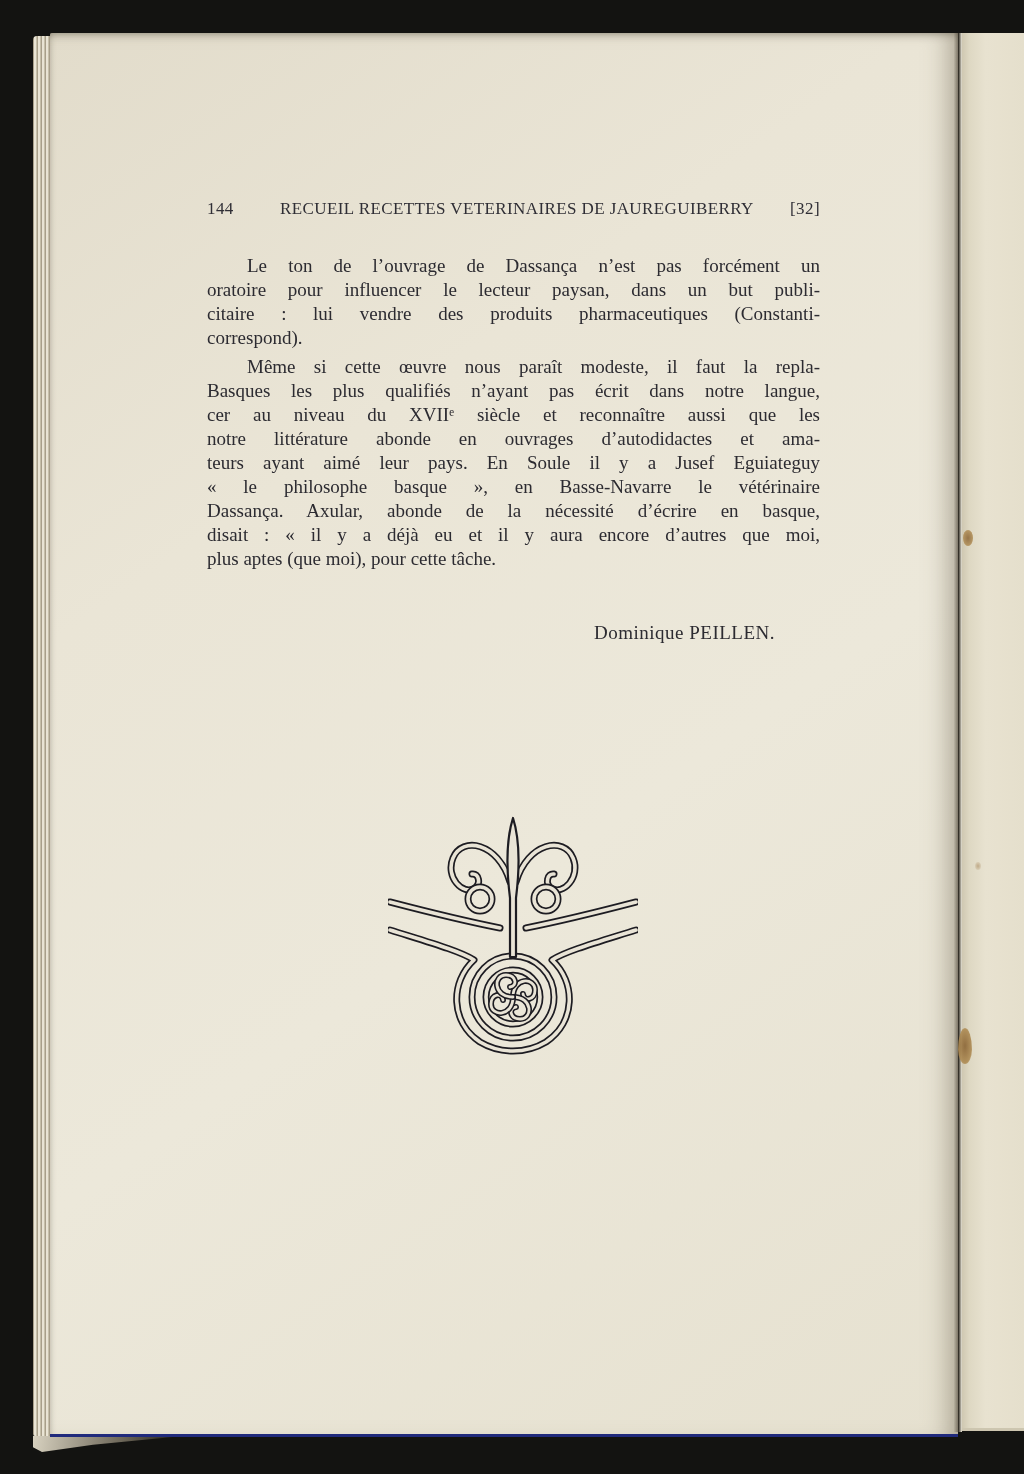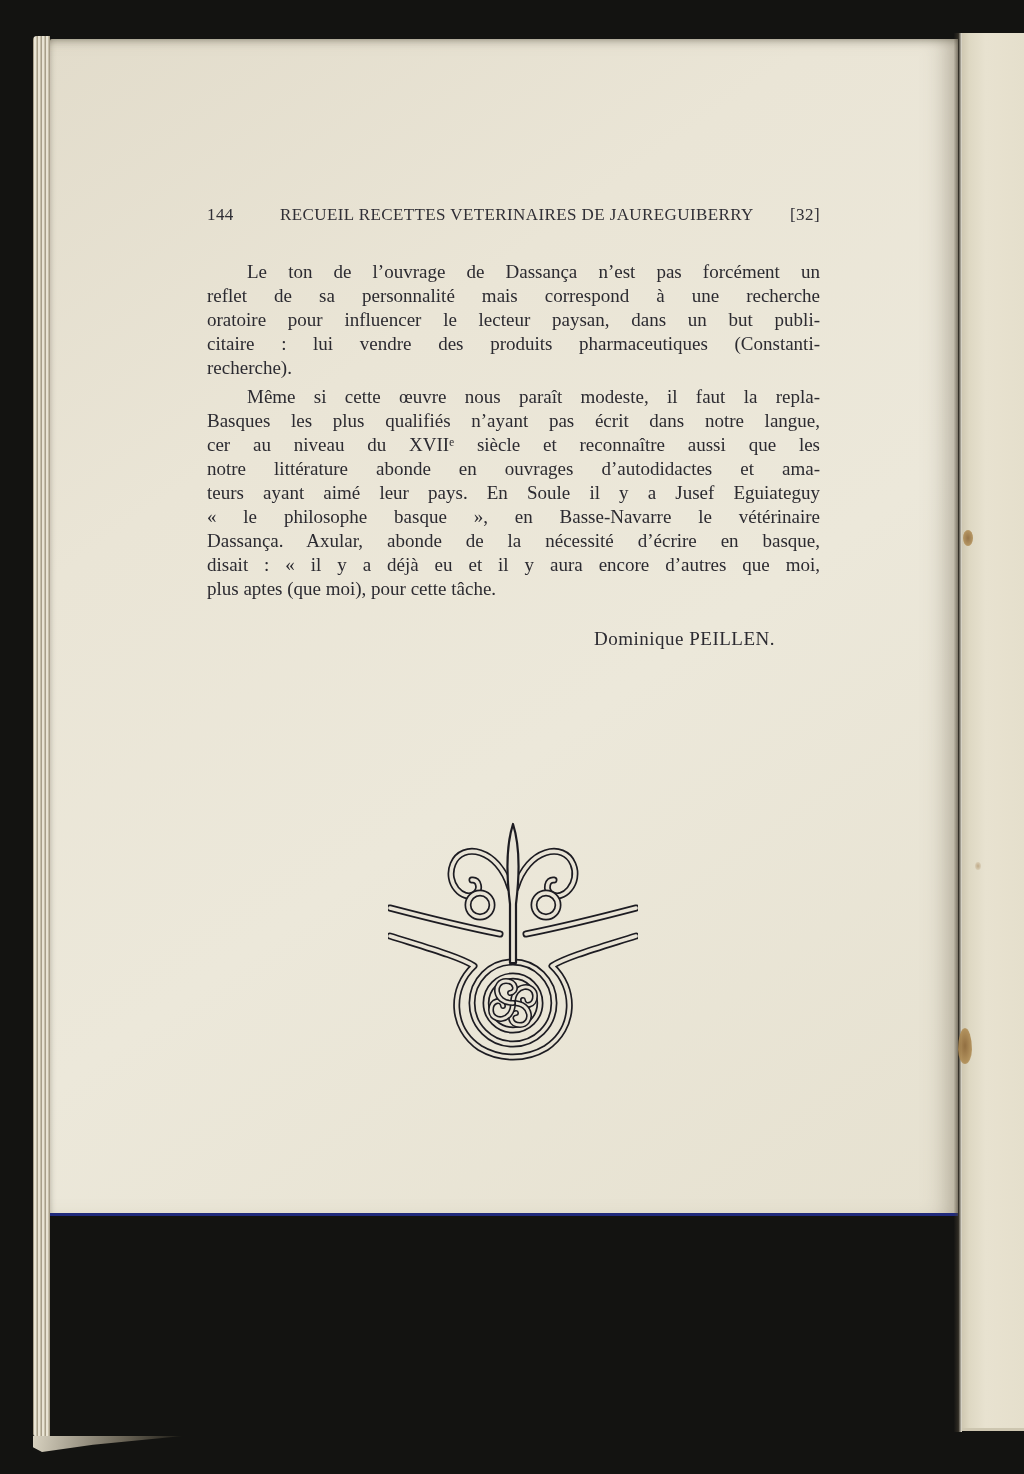--- a/index.html
+++ b/index.html
@@ -21,7 +21,7 @@
   }
   
   .page-main{
-    position:absolute;left:50px;top:39px;width:908px;height:1177px;
+    position:absolute;left:50px;top:33px;width:908px;height:1404px;
     background:linear-gradient(145deg,#e2dccb 0%,#eae5d6 30%,#ece8da 58%,#e6e1d0 100%);
     box-shadow:inset -22px 0 26px -14px rgba(105,96,76,.5),
                inset 0 7px 9px -6px rgba(90,85,70,.55),

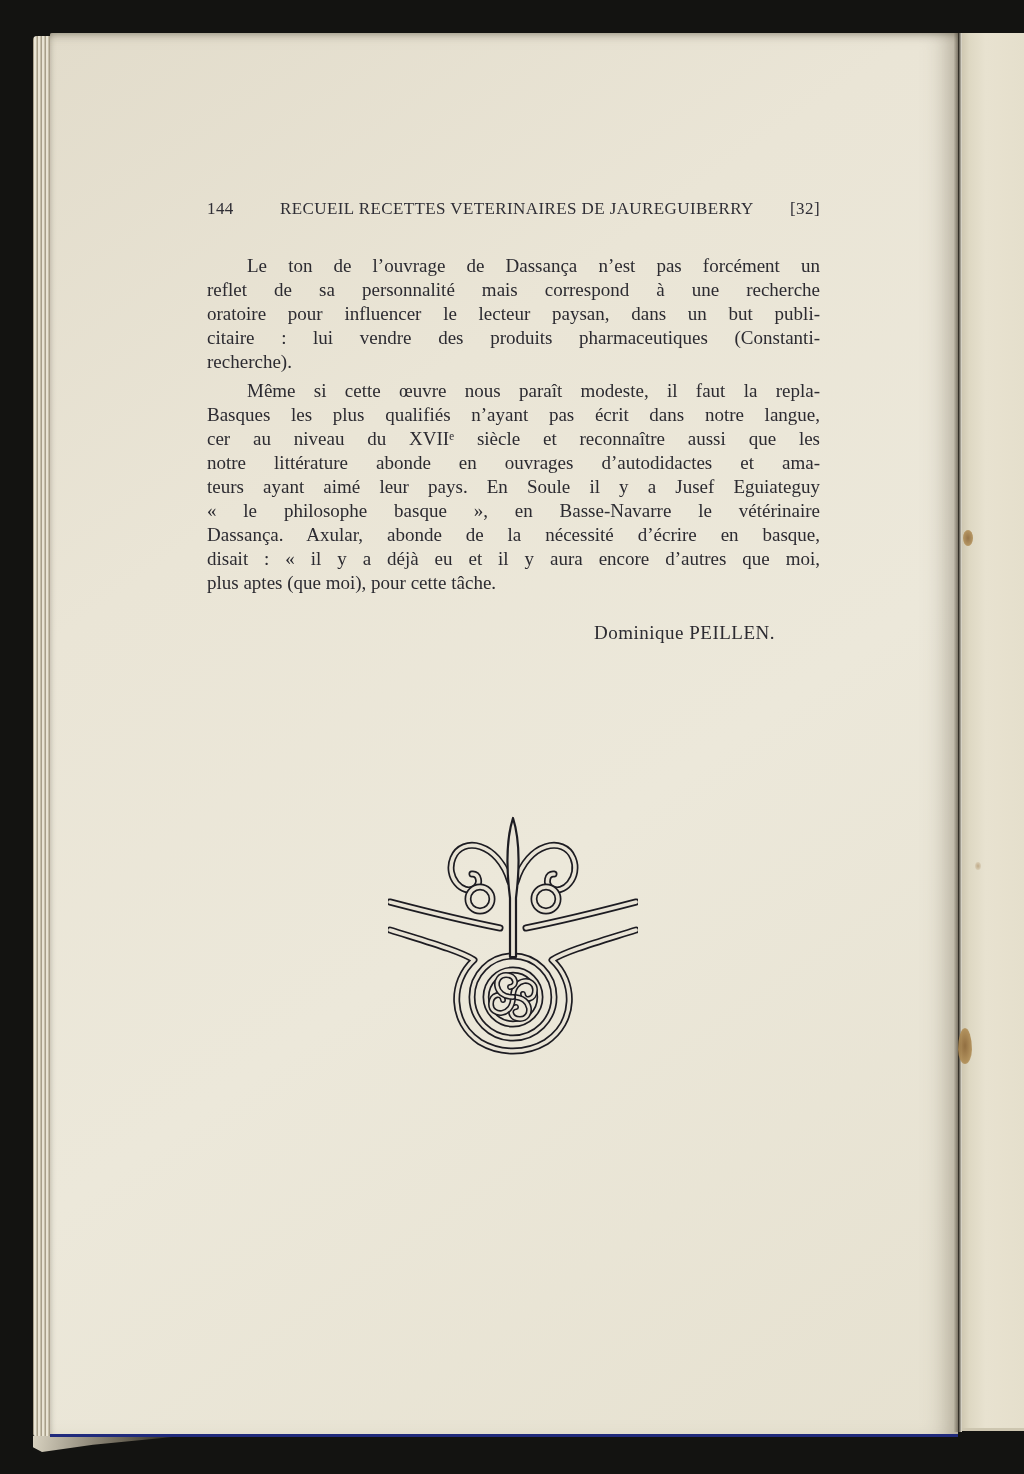--- a/index.html
+++ b/index.html
@@ -94,7 +94,6 @@
     <div class="text-block">
       <div class="para">
         <div class="line first">Le ton de l’ouvrage de Dassança n’est pas forcément un</div>
-        <div class="line">reflet de sa personnalité mais correspond à une recherche</div>
         <div class="line">oratoire pour influencer le lecteur paysan, dans un but publi-</div>
         <div class="line">citaire : lui vendre des produits pharmaceutiques (Constanti-</div>
         <div class="line last">recherche).</div>

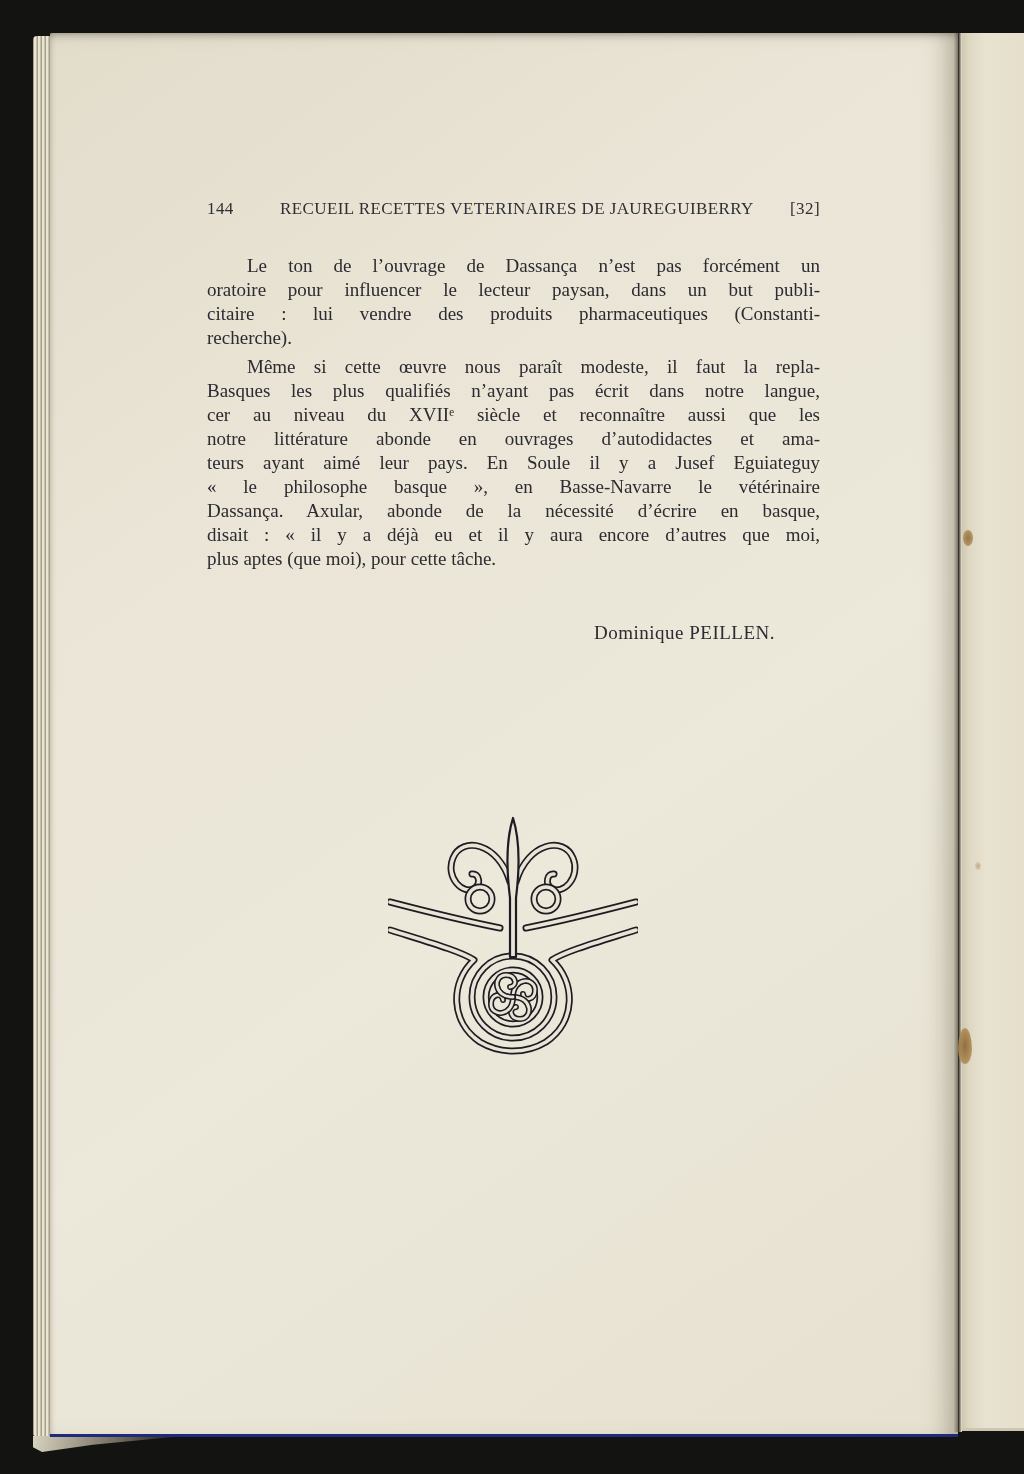--- a/index.html
+++ b/index.html
@@ -96,7 +96,7 @@
         <div class="line first">Le ton de l’ouvrage de Dassança n’est pas forcément un</div>
         <div class="line">oratoire pour influencer le lecteur paysan, dans un but publi-</div>
         <div class="line">citaire : lui vendre des produits pharmaceutiques (Constanti-</div>
-        <div class="line last">recherche).</div>
+        <div class="line last">correspond).</div>
       </div>
       <div class="para">
         <div class="line first">Même si cette œuvre nous paraît modeste, il faut la repla-</div>

